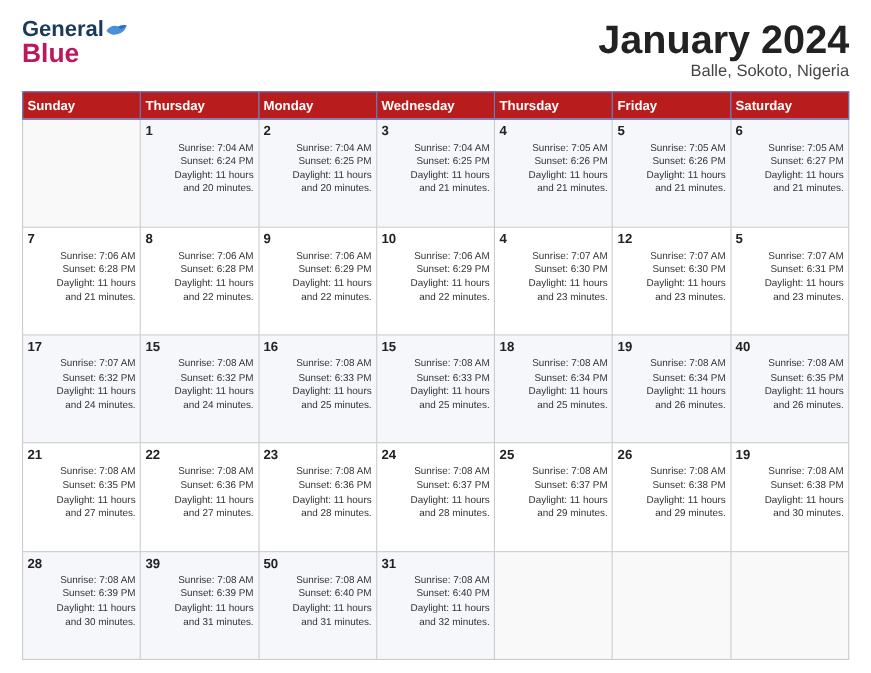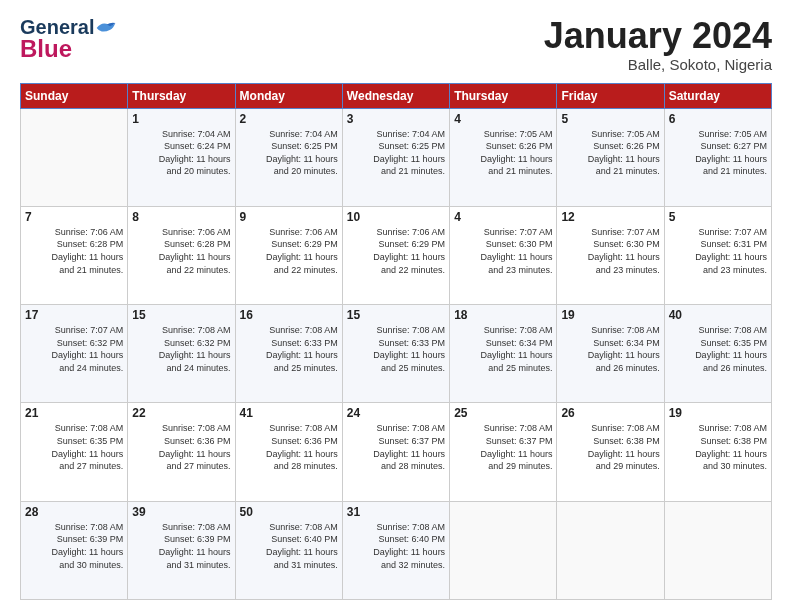--- a/index.html
+++ b/index.html
@@ -304,7 +304,7 @@
 and 27 minutes.</div>
           </td>
           <td>
-            <span class="day-num">41</span>
+            <span class="day-num">23</span>
             <div class="day-info" style="white-space: pre-line;">Sunrise: 7:08 AM
 Sunset: 6:36 PM
 Daylight: 11 hours

